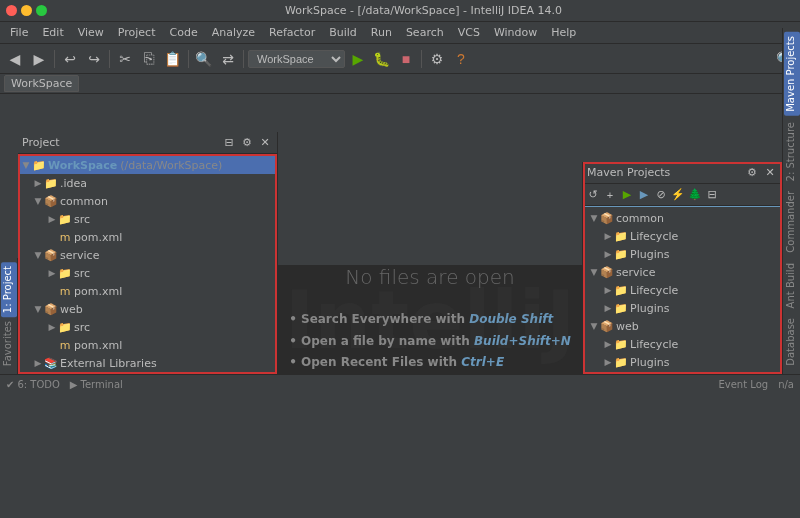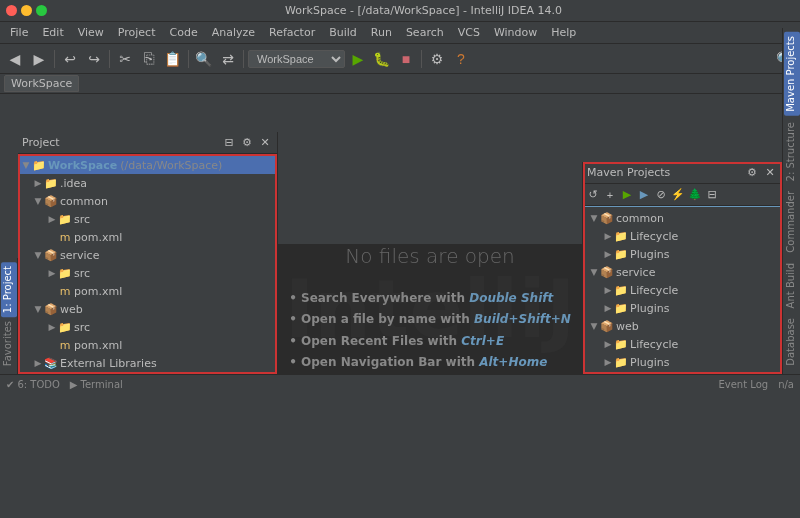--- a/index.html
+++ b/index.html
@@ -503,10 +503,6 @@
         <span>Open Recent Files with </span>
         <span class="hint-shortcut">Ctrl+E</span>
       </li>
-      <li>
-        <span>Open Navigation Bar with </span>
-        <span class="hint-shortcut">Alt+Home</span>
-      </li>
     </ul>
   </div>
 

